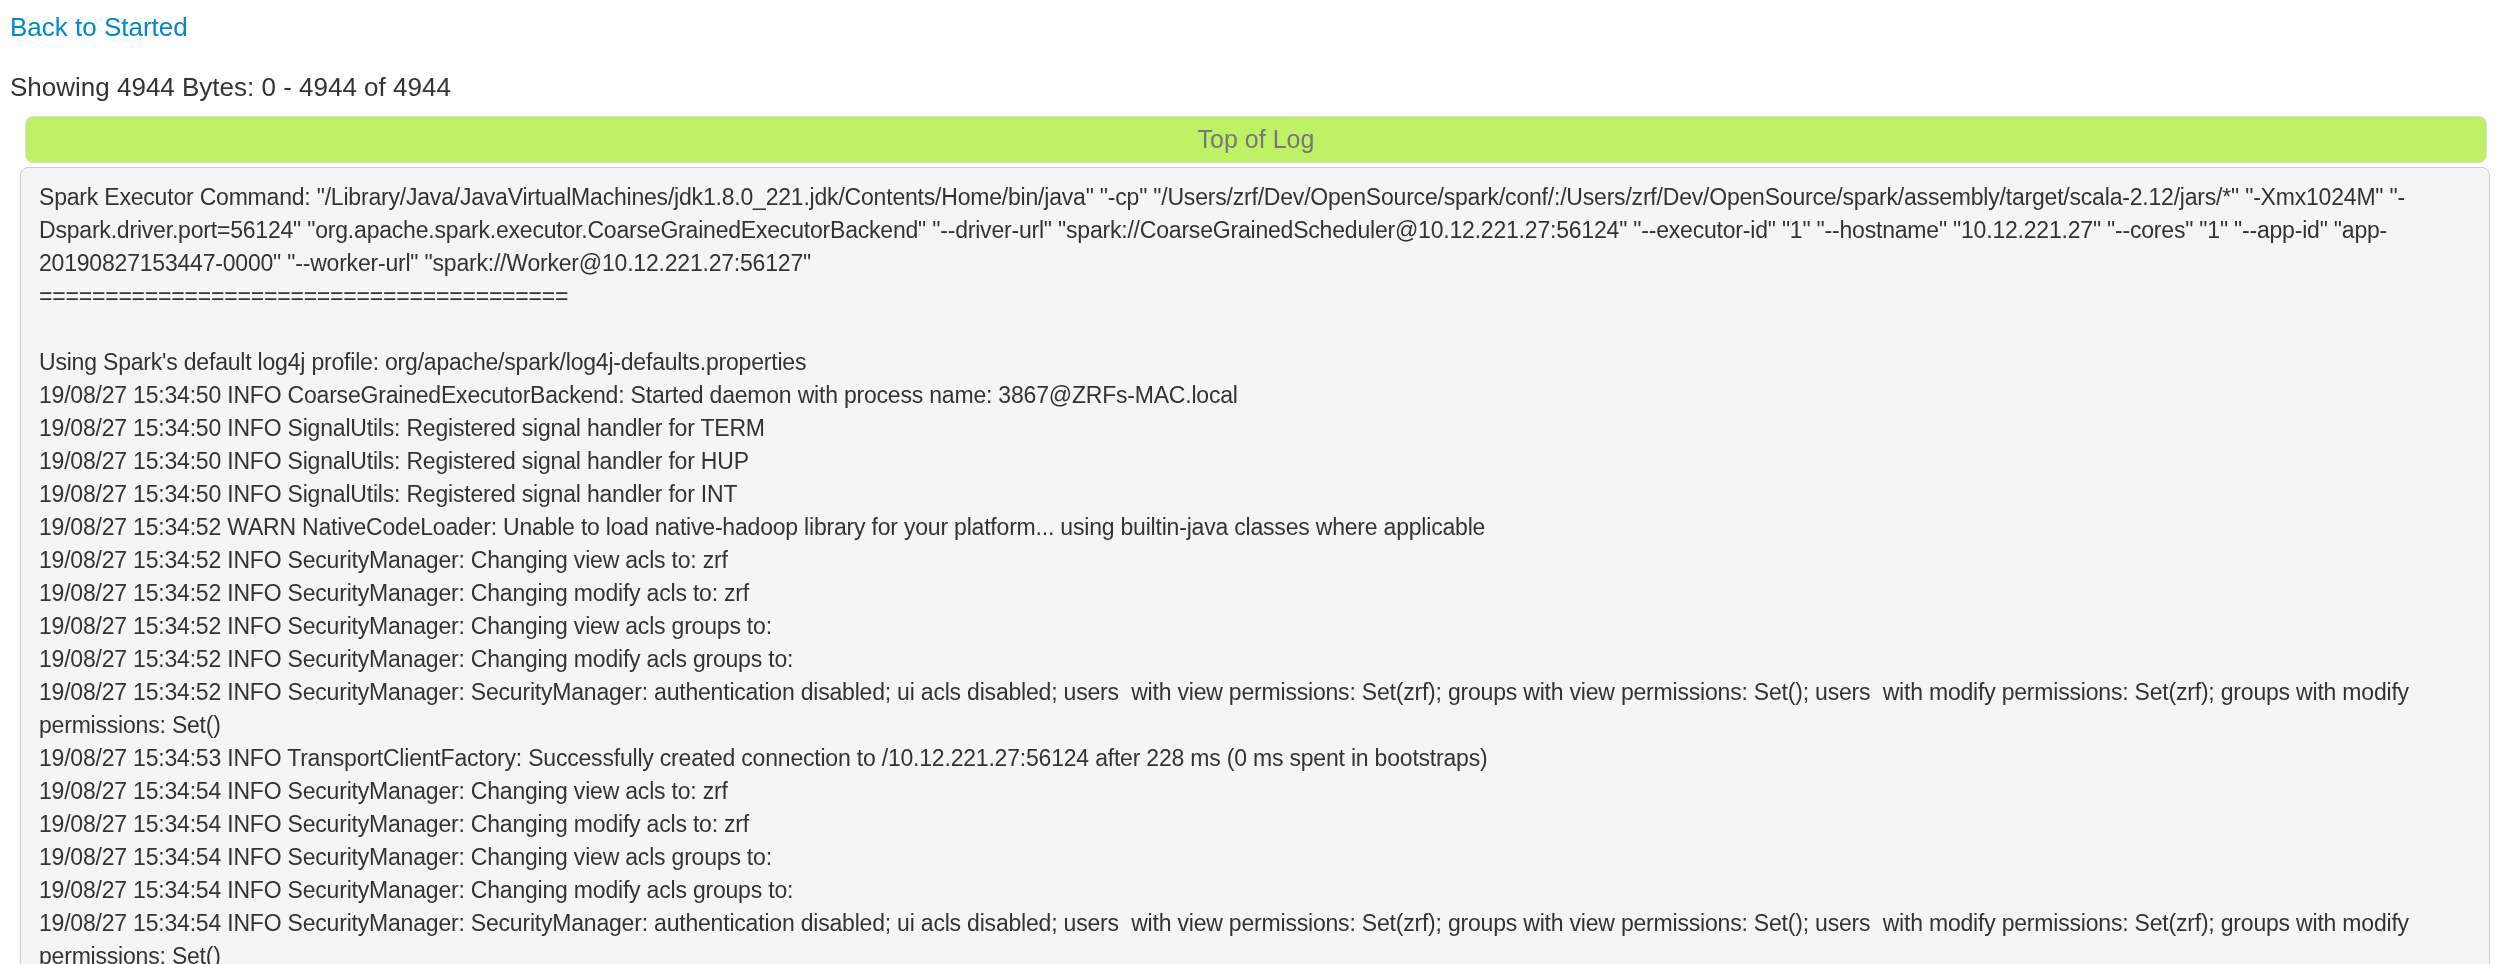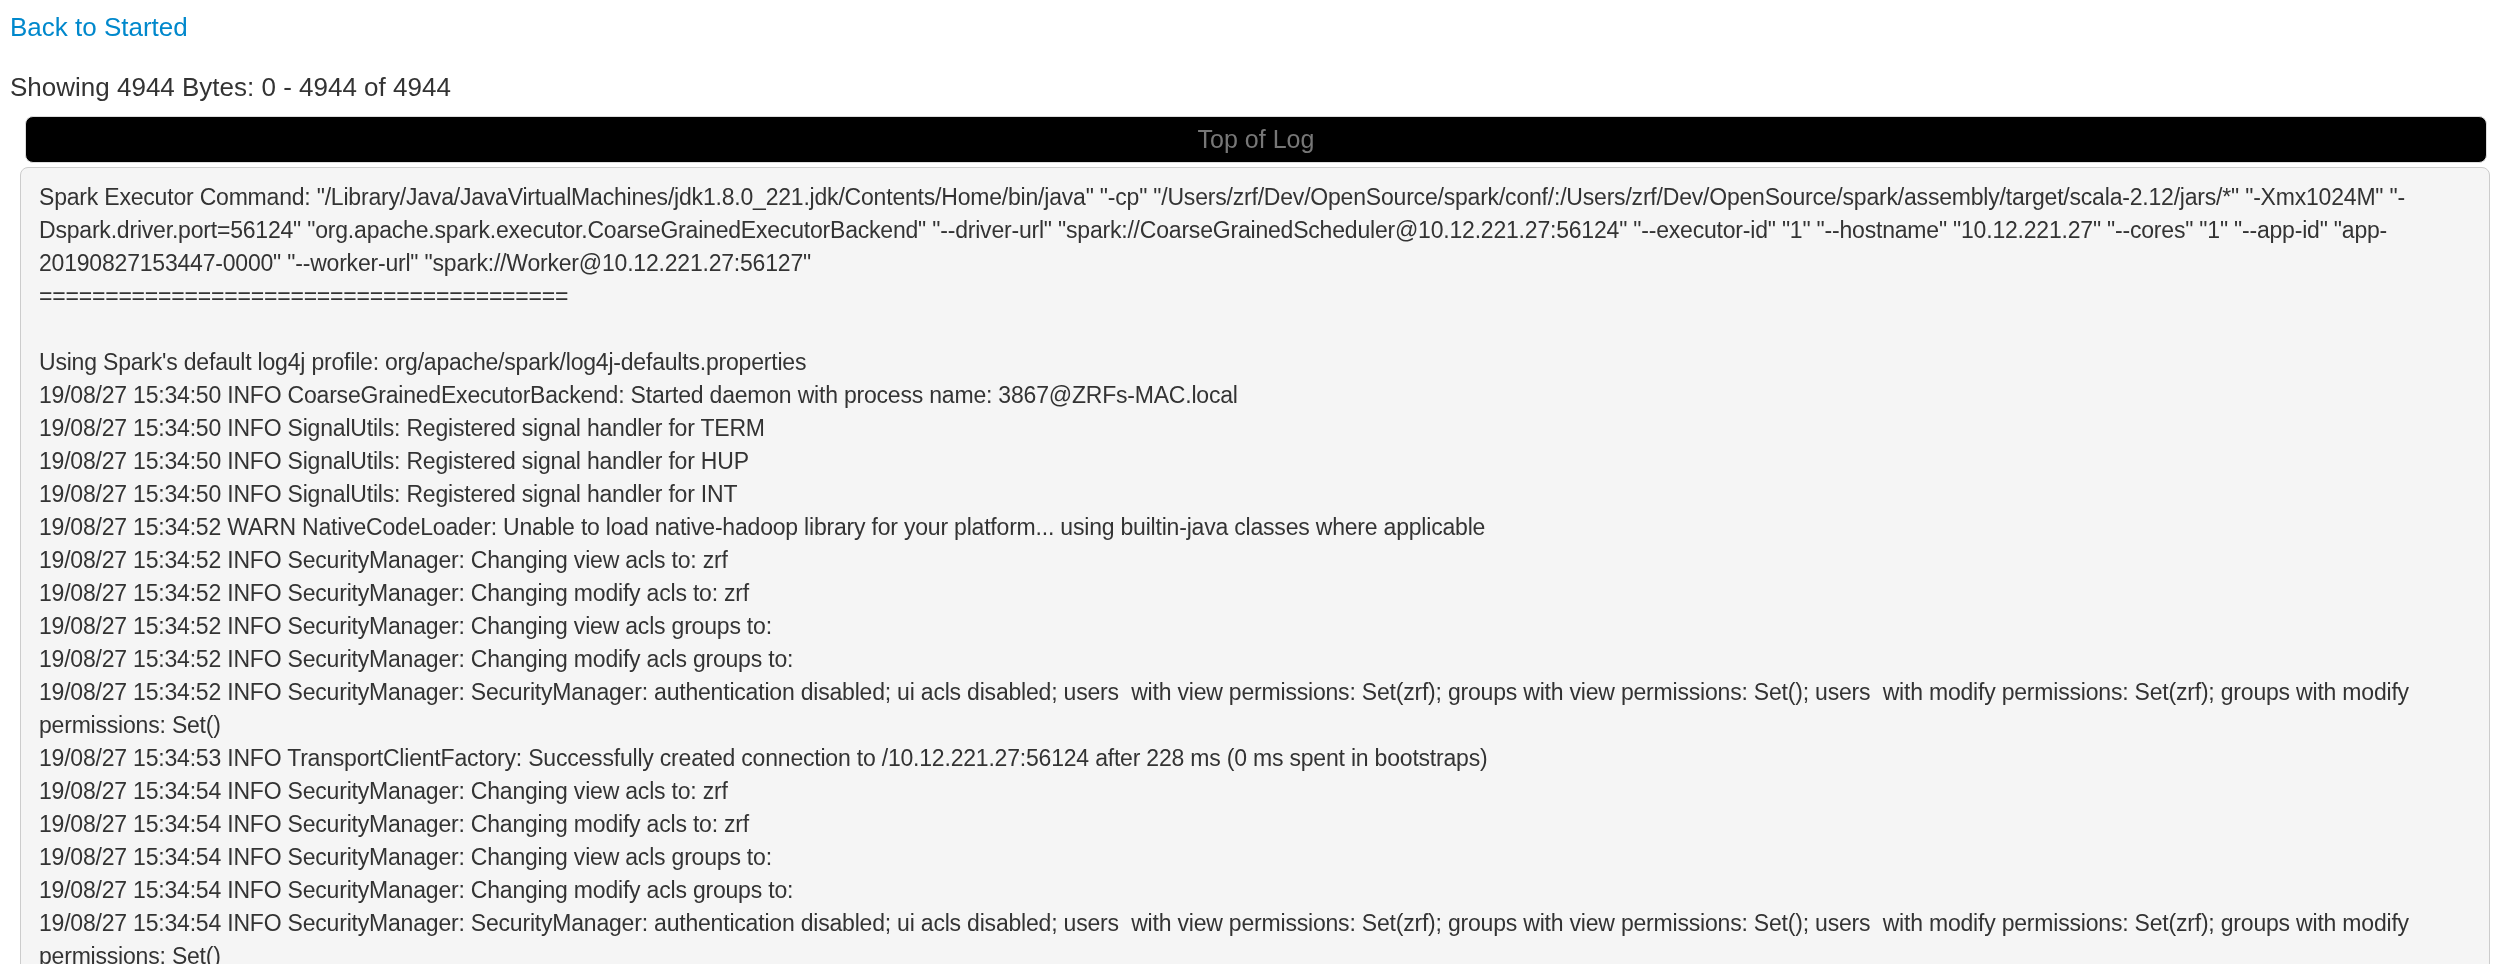--- a/index.html
+++ b/index.html
@@ -36,7 +36,7 @@
   .log-top-marker {
     margin: 14px 23px 0 25px;
     height: 47px;
-    background: #000000;
+    background: #bef264;
     border: 1px solid #dcdcdc;
     border-radius: 8px;
     display: flex;

